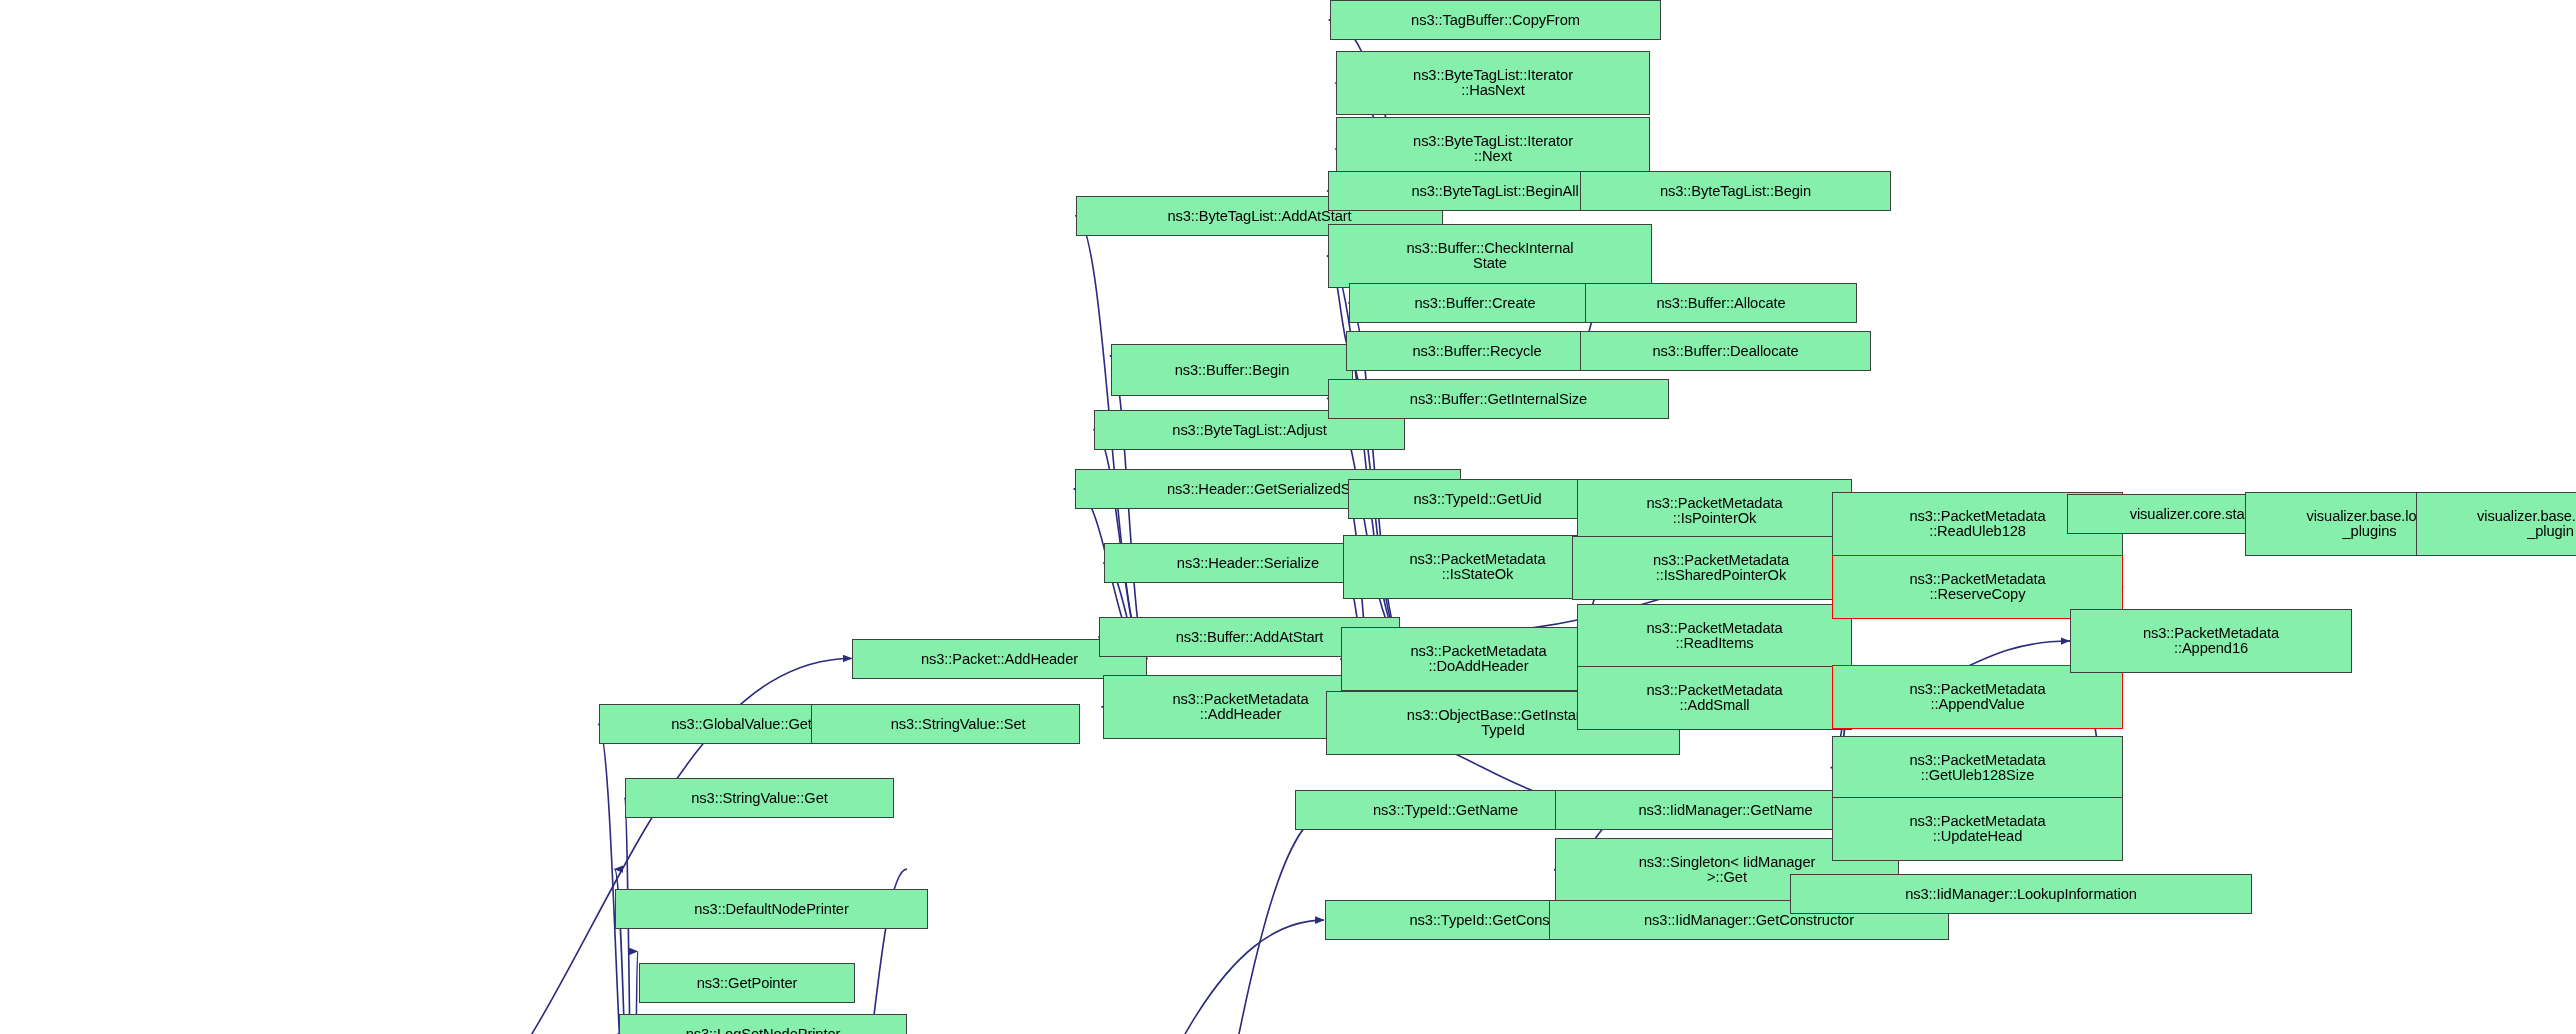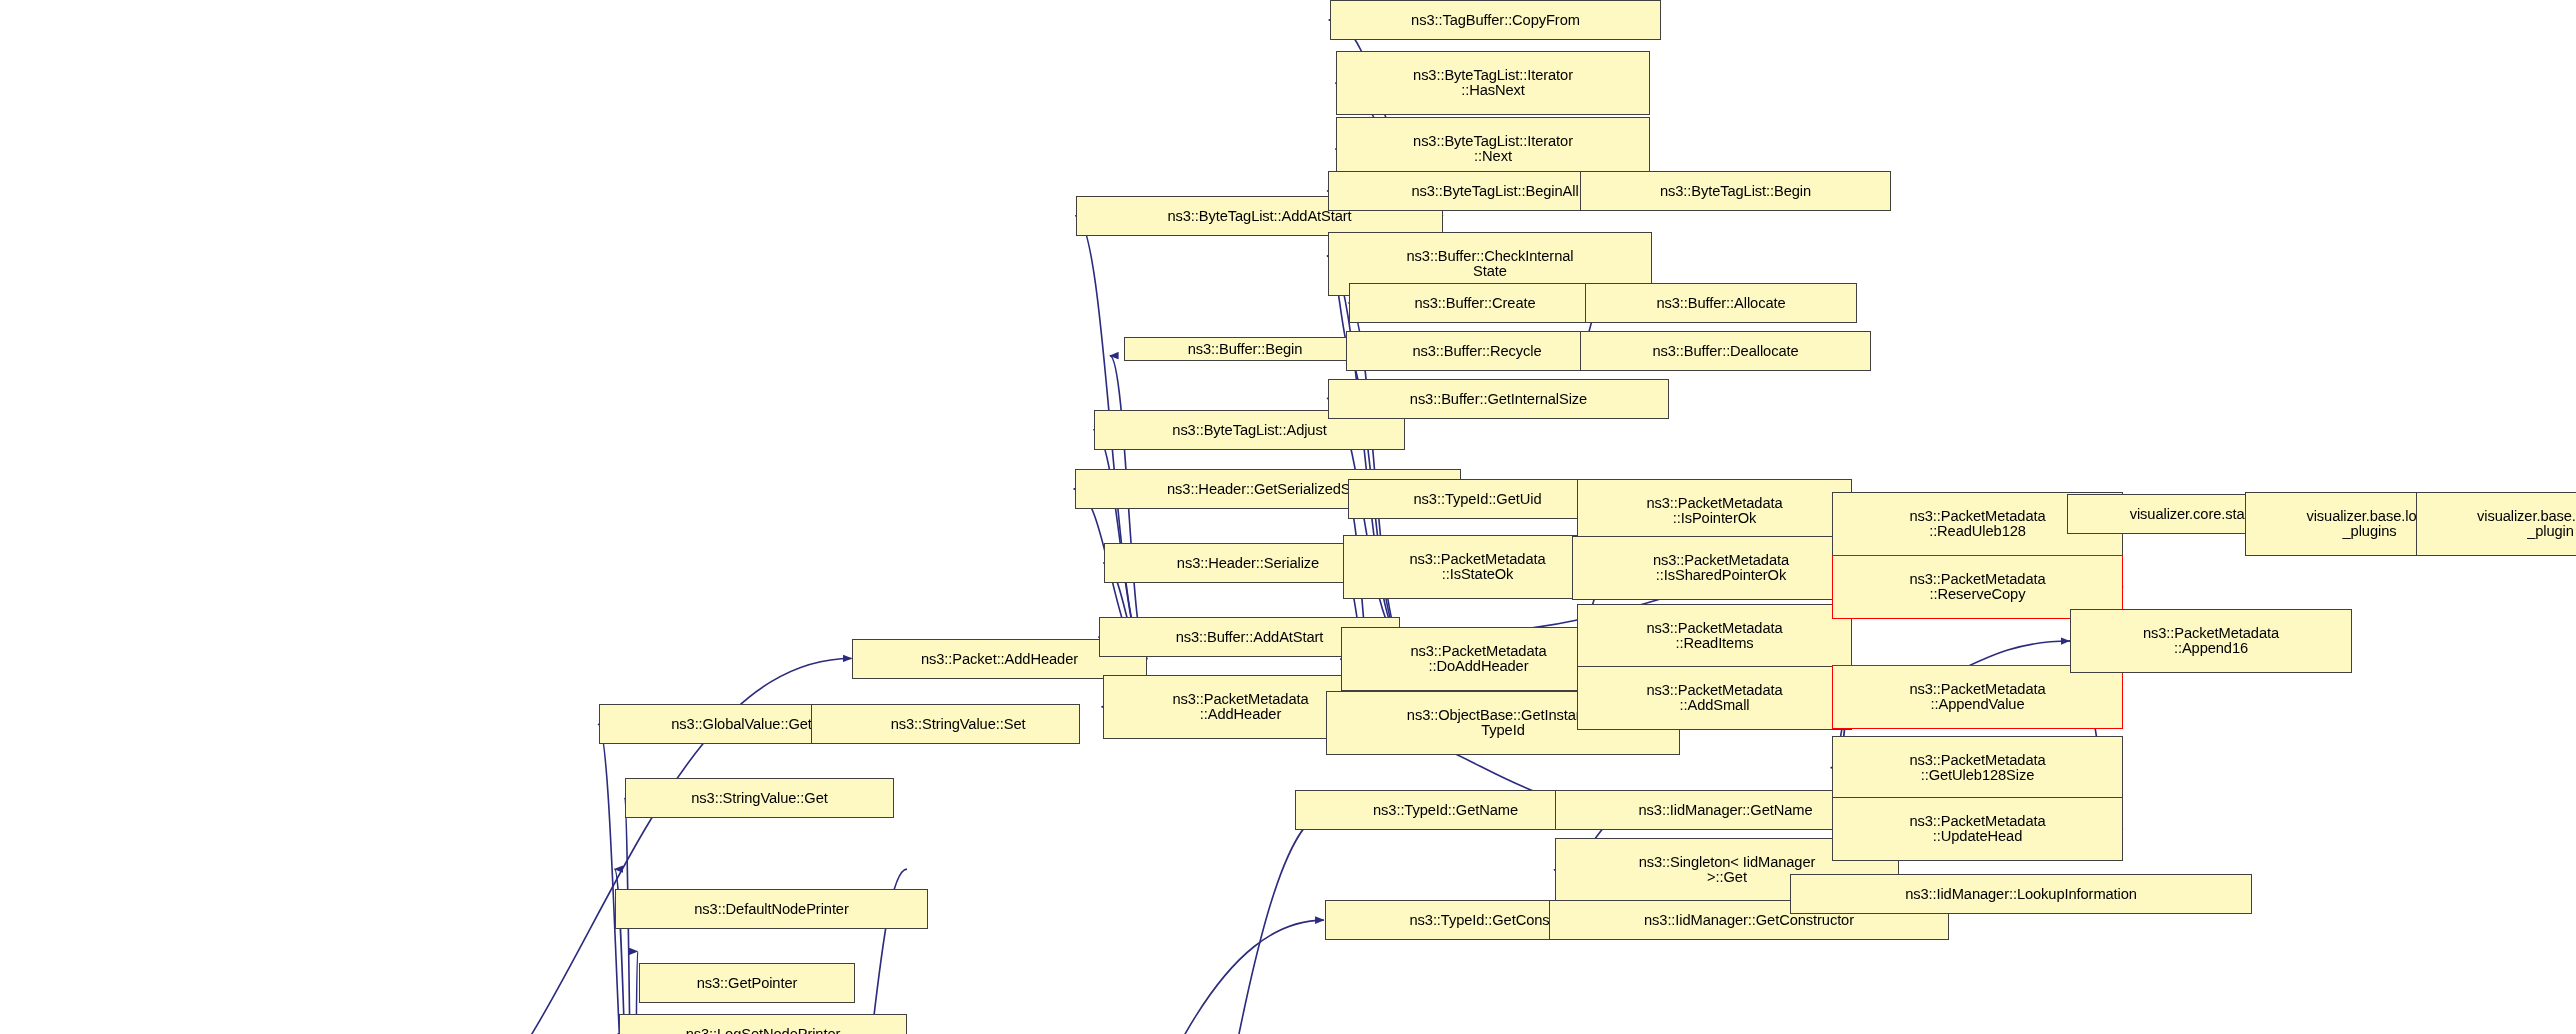--- a/index.html
+++ b/index.html
@@ -29,7 +29,7 @@
     align-items: center;
     justify-content: center;
     text-align: center;
-    background: #fef9c3;
+    background: #86efac;
     border: 1px solid #404040;
     color: #000000;
     font-size: 14.7px;

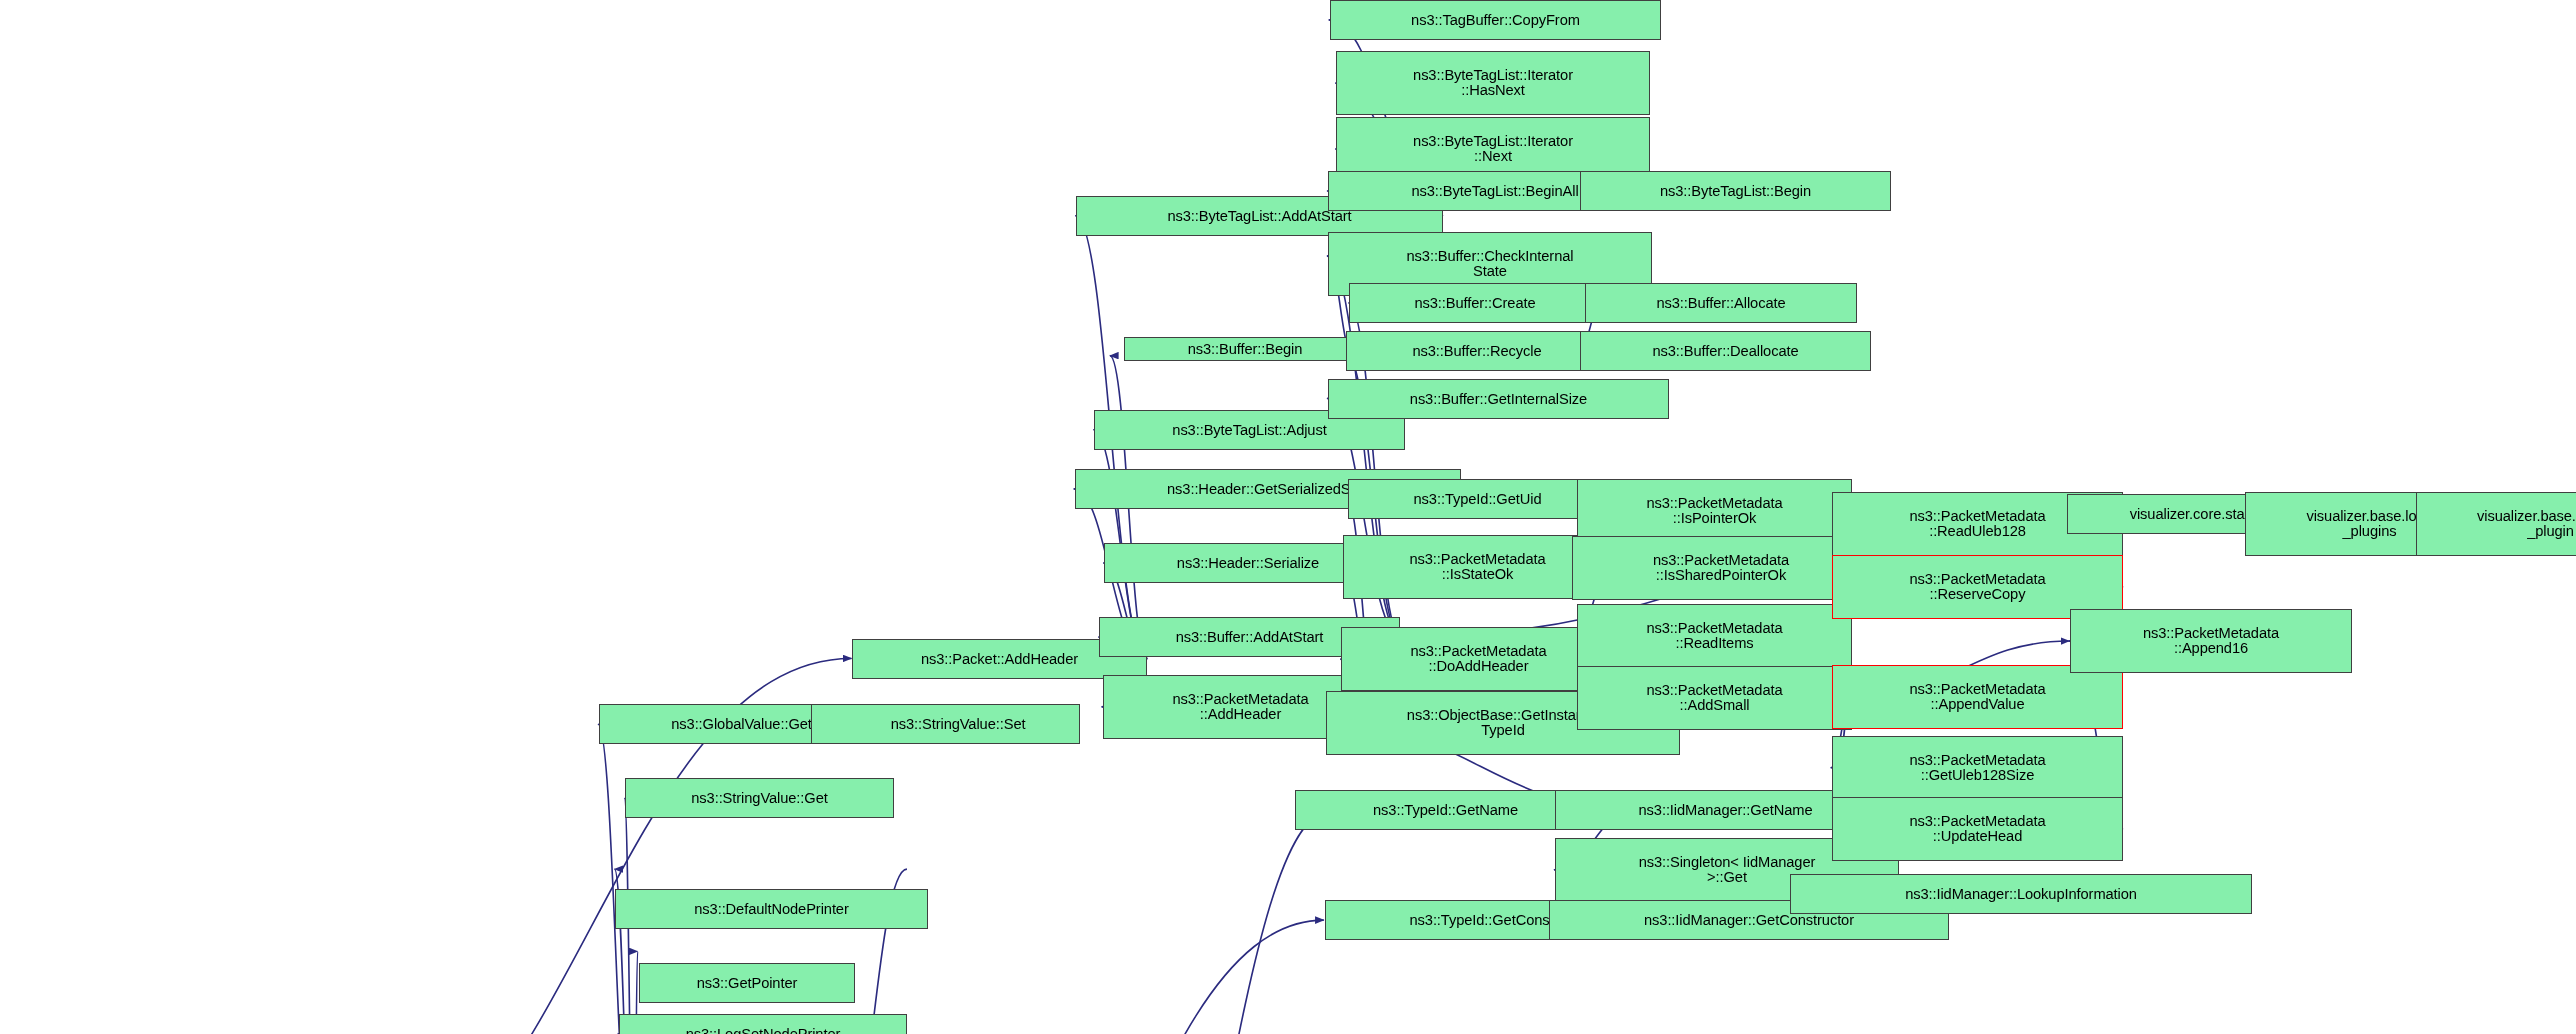--- a/index.html
+++ b/index.html
@@ -157,7 +157,7 @@
       <div class="node" style="left: 1336px; top: 117px; width: 314px; height: 64px;">ns3::ByteTagList::Iterator
 ::Next</div>
       <div class="node" style="left: 1328px; top: 171px; width: 334px; height: 40px;">ns3::ByteTagList::BeginAll</div>
-      <div class="node" style="left: 1328px; top: 224px; width: 324px; height: 64px; margin-top: 8px;">ns3::Buffer::CheckInternal
+      <div class="node" style="left: 1328px; top: 224px; width: 324px; height: 64px;">ns3::Buffer::CheckInternal
 State</div>
       <div class="node" style="left: 1349px; top: 283px; width: 252px; height: 40px;">ns3::Buffer::Create</div>
       <div class="node" style="left: 1346px; top: 331px; width: 262px; height: 40px;">ns3::Buffer::Recycle</div>

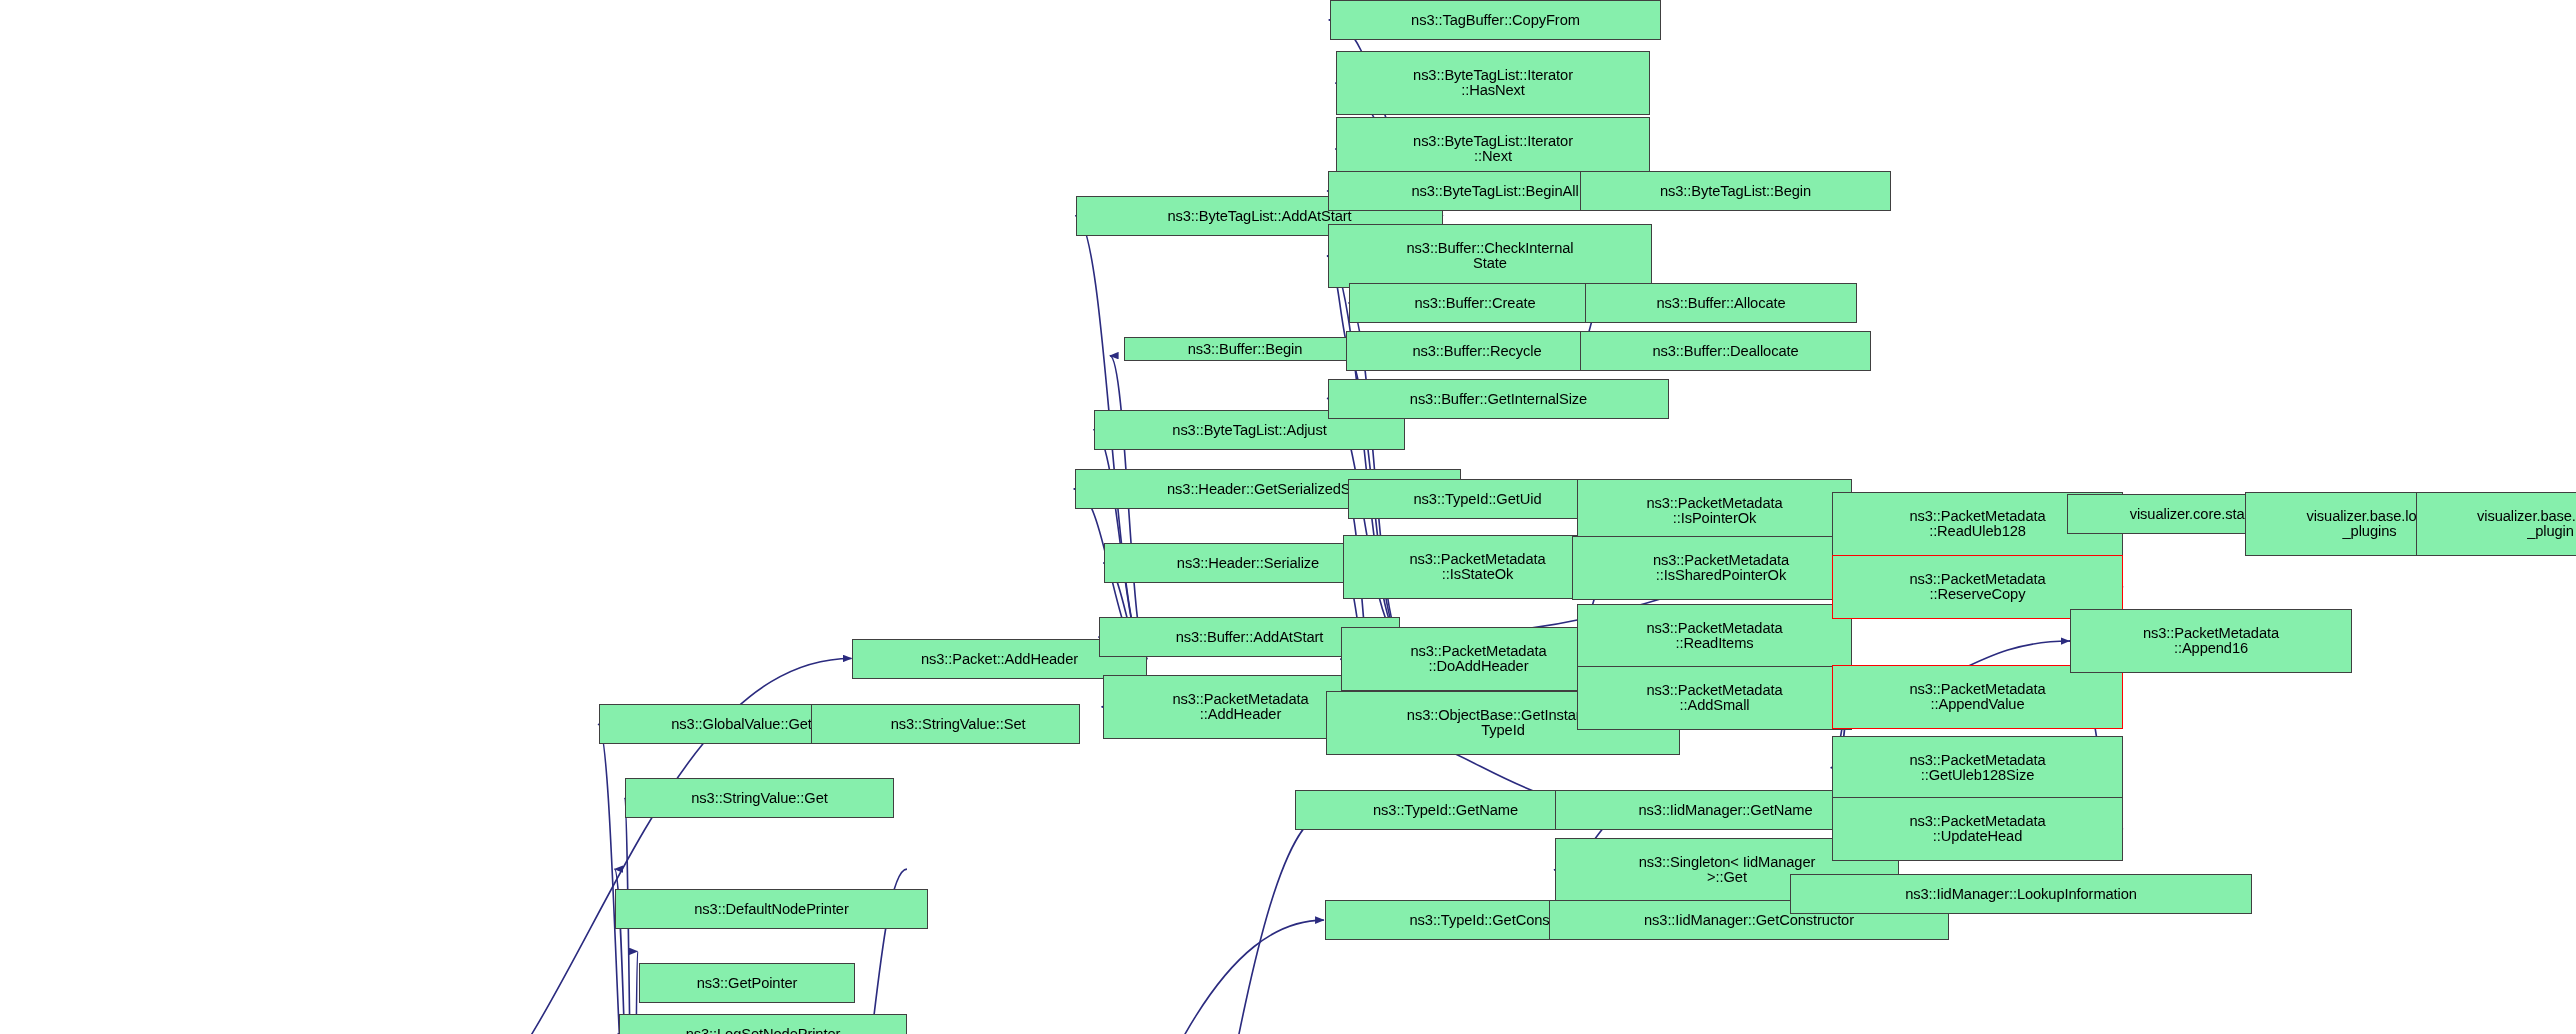--- a/index.html
+++ b/index.html
@@ -144,7 +144,7 @@
       <div class="node" style="left: 852px; top: 639px; width: 295px; height: 40px;">ns3::Packet::AddHeader</div>
       <div class="node" style="left: 811px; top: 704px; width: 269px; height: 40px; padding-left: 28px;">ns3::StringValue::Set</div>
       <div class="node" style="left: 1076px; top: 196px; width: 367px; height: 40px;">ns3::ByteTagList::AddAtStart</div>
-      <div class="node" style="left: 1111px; top: 337px; width: 242px; height: 24px; margin-left: 13px;">ns3::Buffer::Begin</div>
+      <div class="node" style="left: 1111px; top: 344px; width: 242px; height: 52px;">ns3::Buffer::Begin</div>
       <div class="node" style="left: 1094px; top: 410px; width: 311px; height: 40px;">ns3::ByteTagList::Adjust</div>
       <div class="node" style="left: 1075px; top: 469px; width: 386px; height: 40px;">ns3::Header::GetSerializedSize</div>
       <div class="node" style="left: 1104px; top: 543px; width: 288px; height: 40px;">ns3::Header::Serialize</div>

